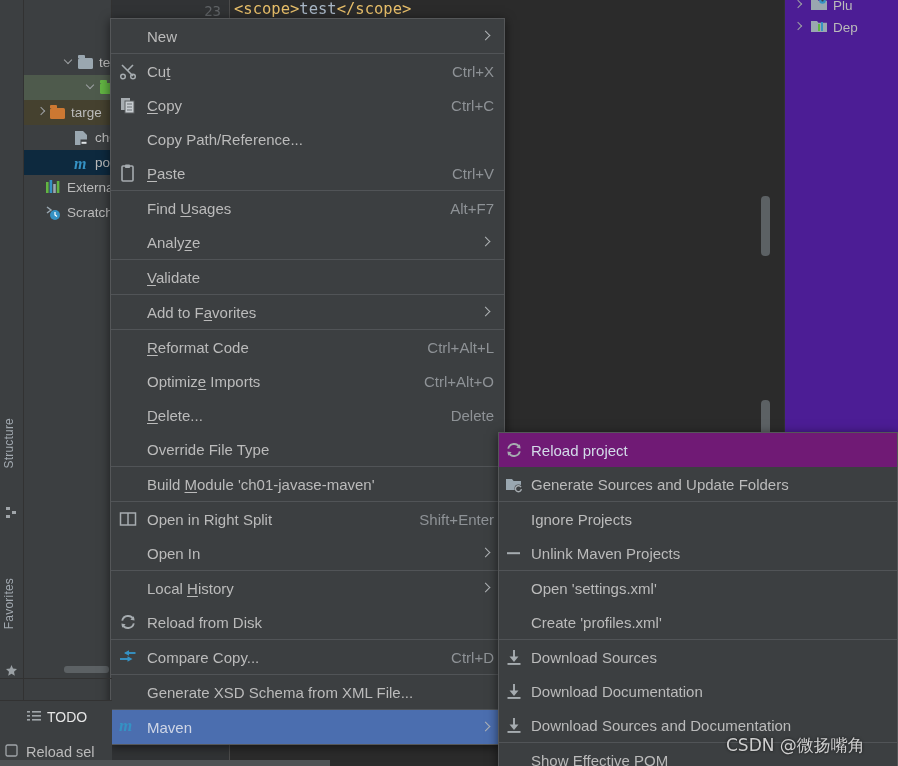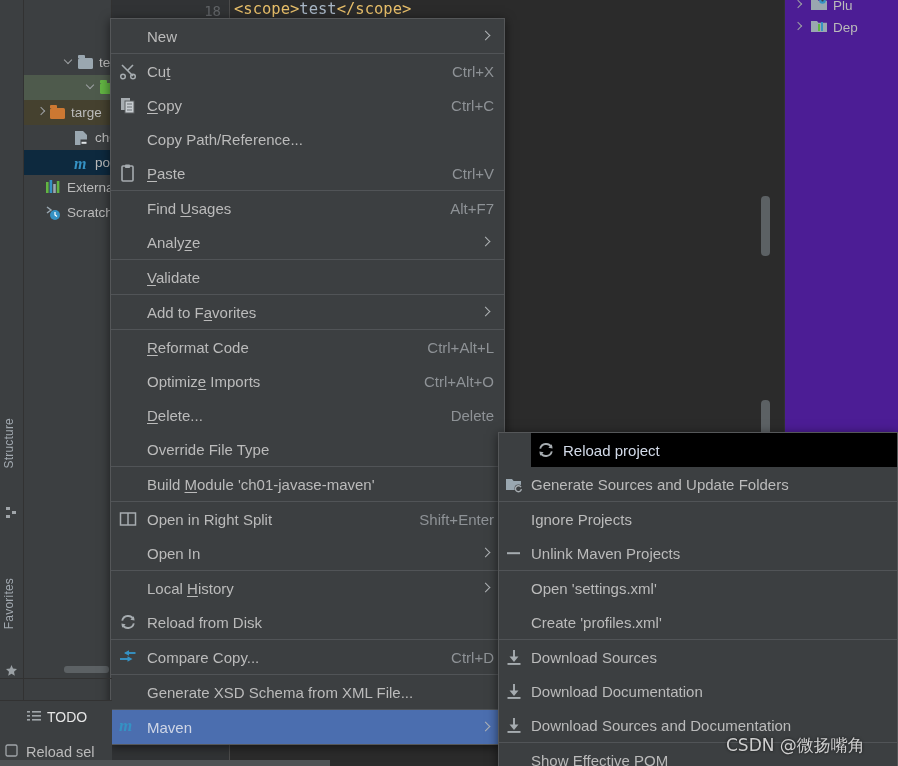--- a/index.html
+++ b/index.html
@@ -248,7 +248,7 @@
 
   <div class="editor">
     <div class="gutter">
-      <div class="lineno">18</div>
+      <div class="lineno">23</div>
       <div class="gut-mark" style="top:22px;"></div>
       <div class="gut-mark" style="top:250px;"></div>
       <div class="gut-mark" style="top:285px;"></div>

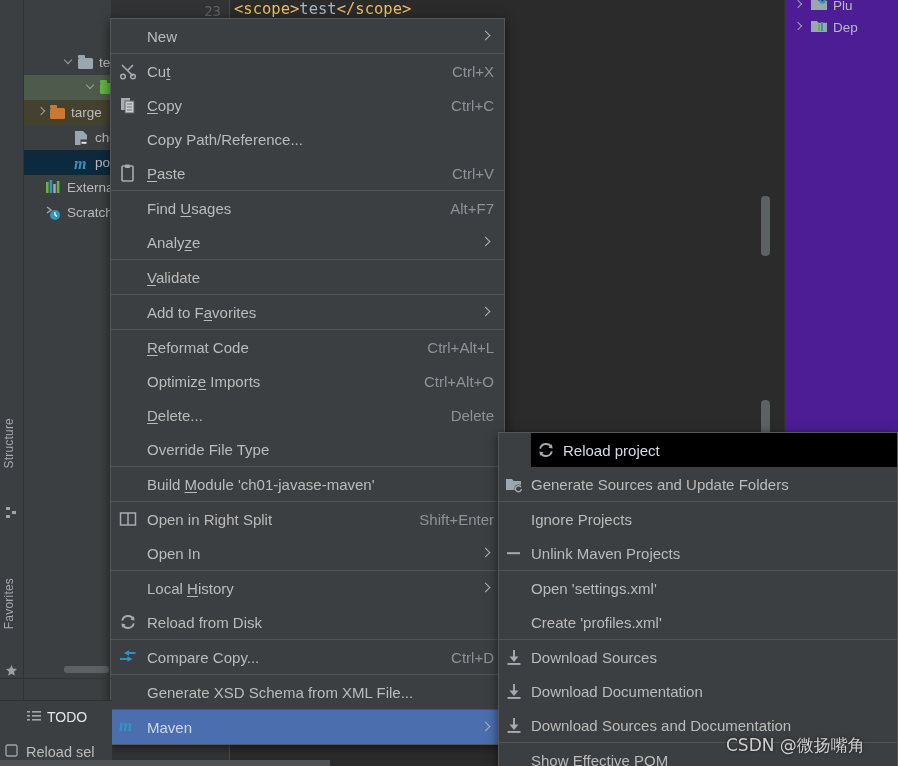--- a/index.html
+++ b/index.html
@@ -135,7 +135,7 @@
     color:#bbbbbb; font-size:15px; white-space:nowrap;
   }
   .smi .sicon{ width:26px; flex:0 0 26px; margin-left:6px; height:20px; position:relative; }
-  .smi.hl-row{ background:#000000;margin-left:32px; }
+  .smi.hl-row{ background:#701a75; }
   .smi.hl-row .stext{ color:#d3dbe9; }
 
   

